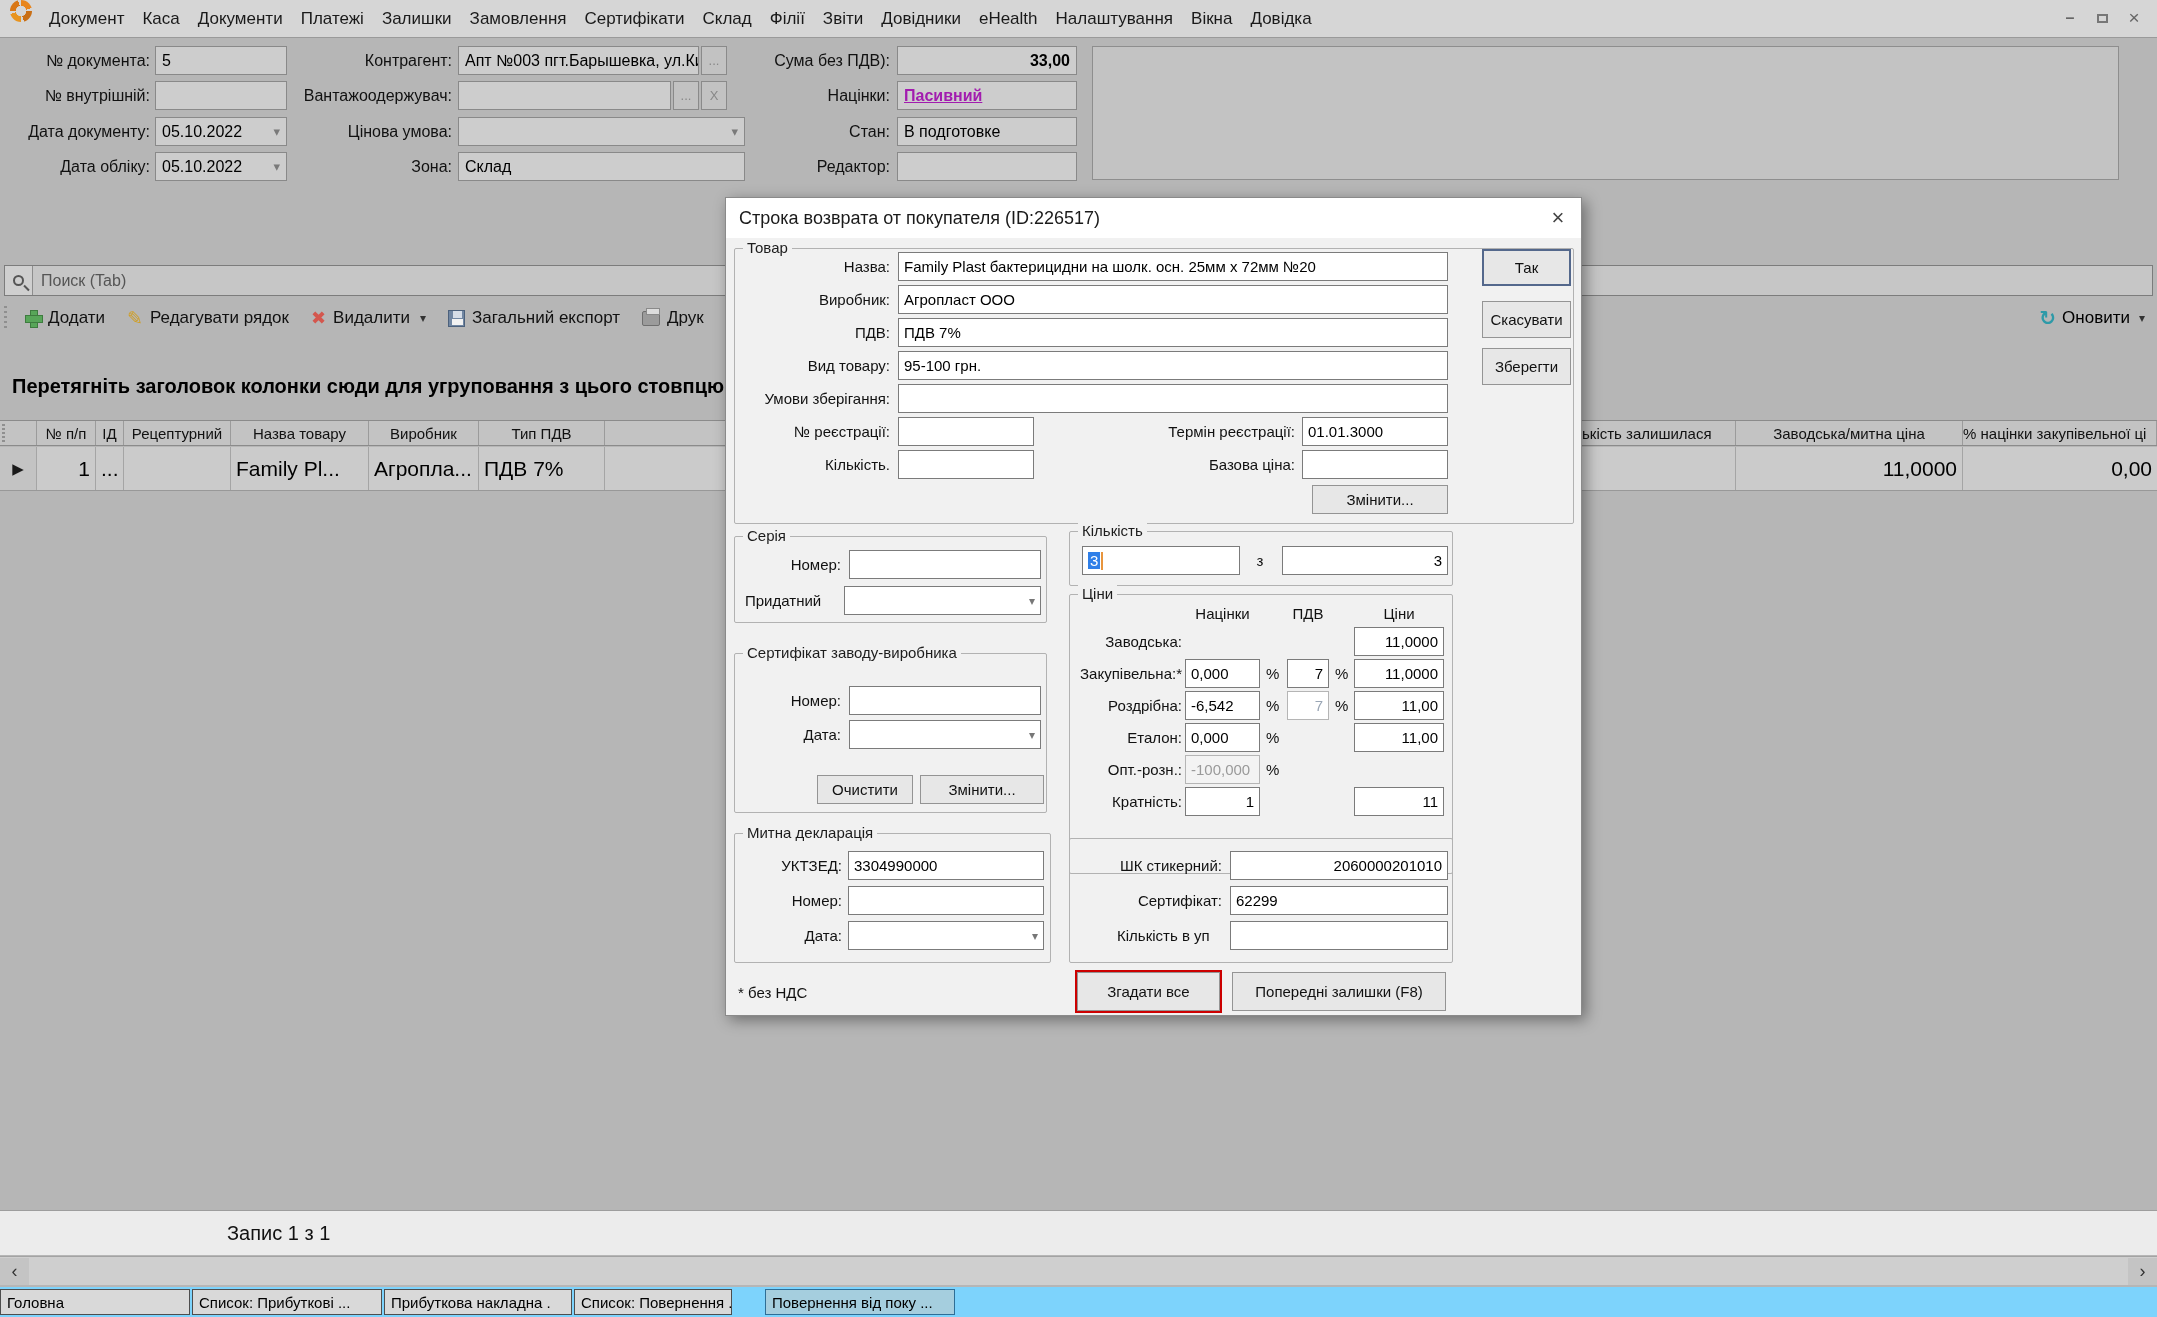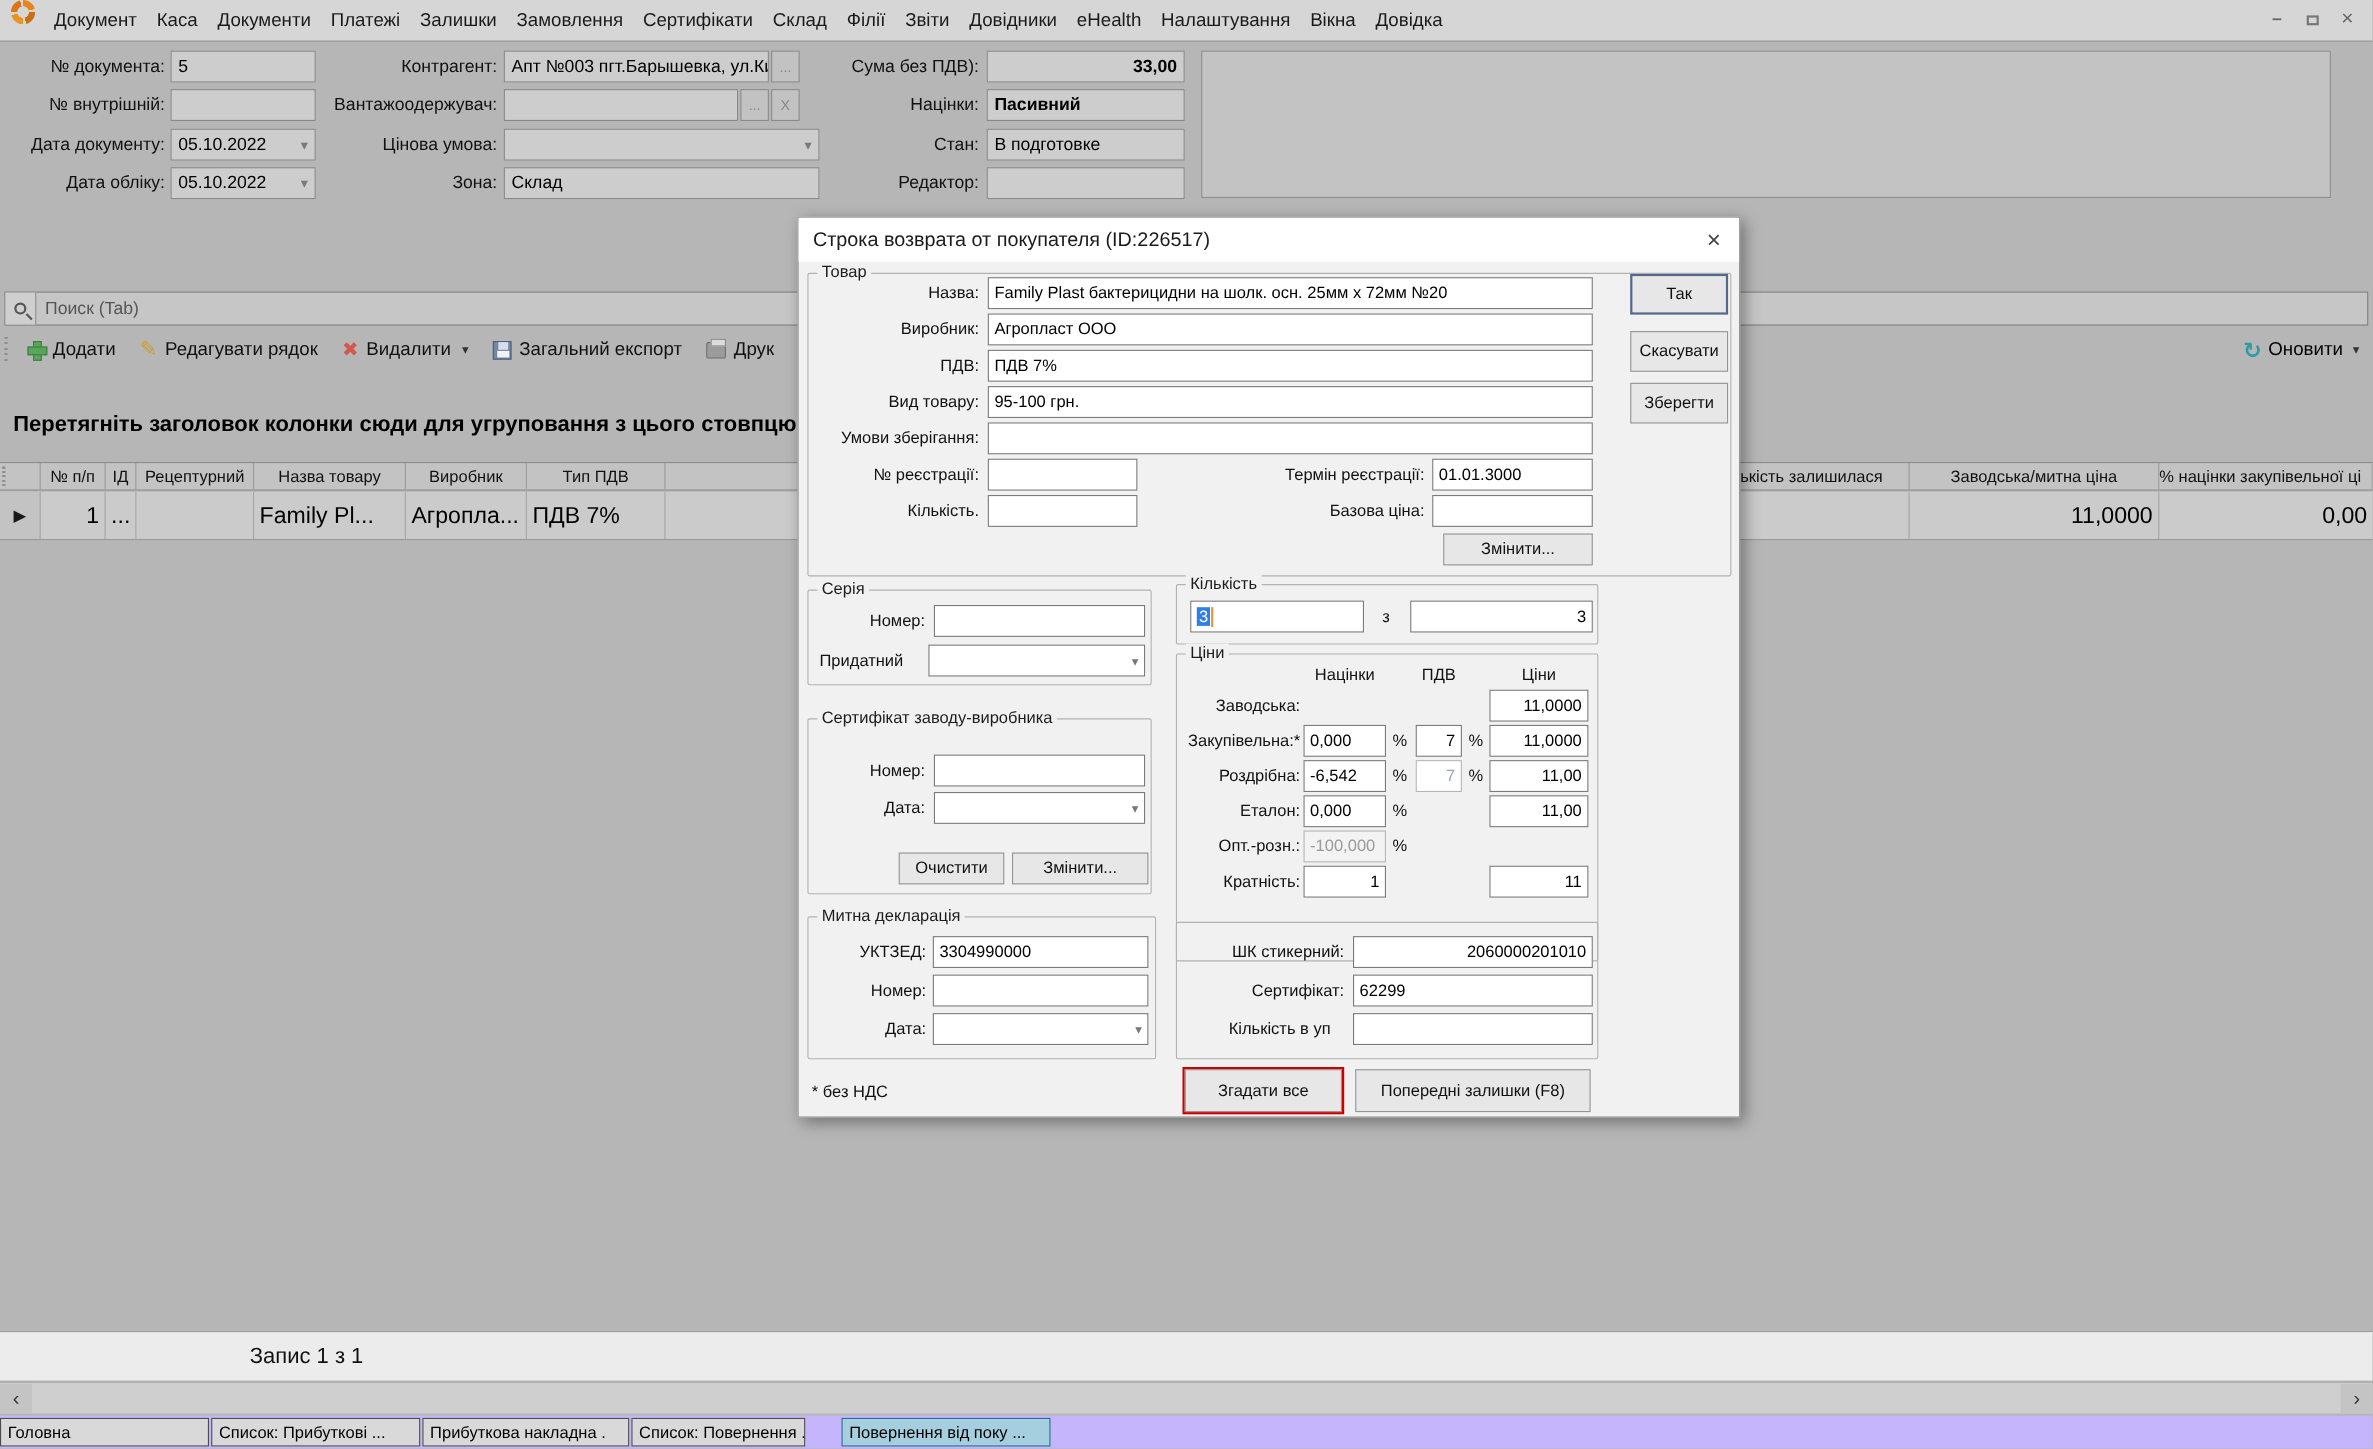--- a/index.html
+++ b/index.html
@@ -38,7 +38,7 @@
   .btn3d { position:absolute; background:#c2c2c2; border:1px solid #8a8a8a; color:#888;
            display:flex; align-items:center; justify-content:center; font-size:13px; }
   .sum { font-weight:bold; justify-content:flex-end; }
-  .status-red { color:#000000; font-weight:bold; }
+  .status-red { color:#a21caf; font-weight:bold;text-decoration:underline; }
   .sidepanel { position:absolute; left:1092px; top:8px; width:1027px; height:134px;
                background:#c3c3c3; border:1px solid #8e8e8e; }
 

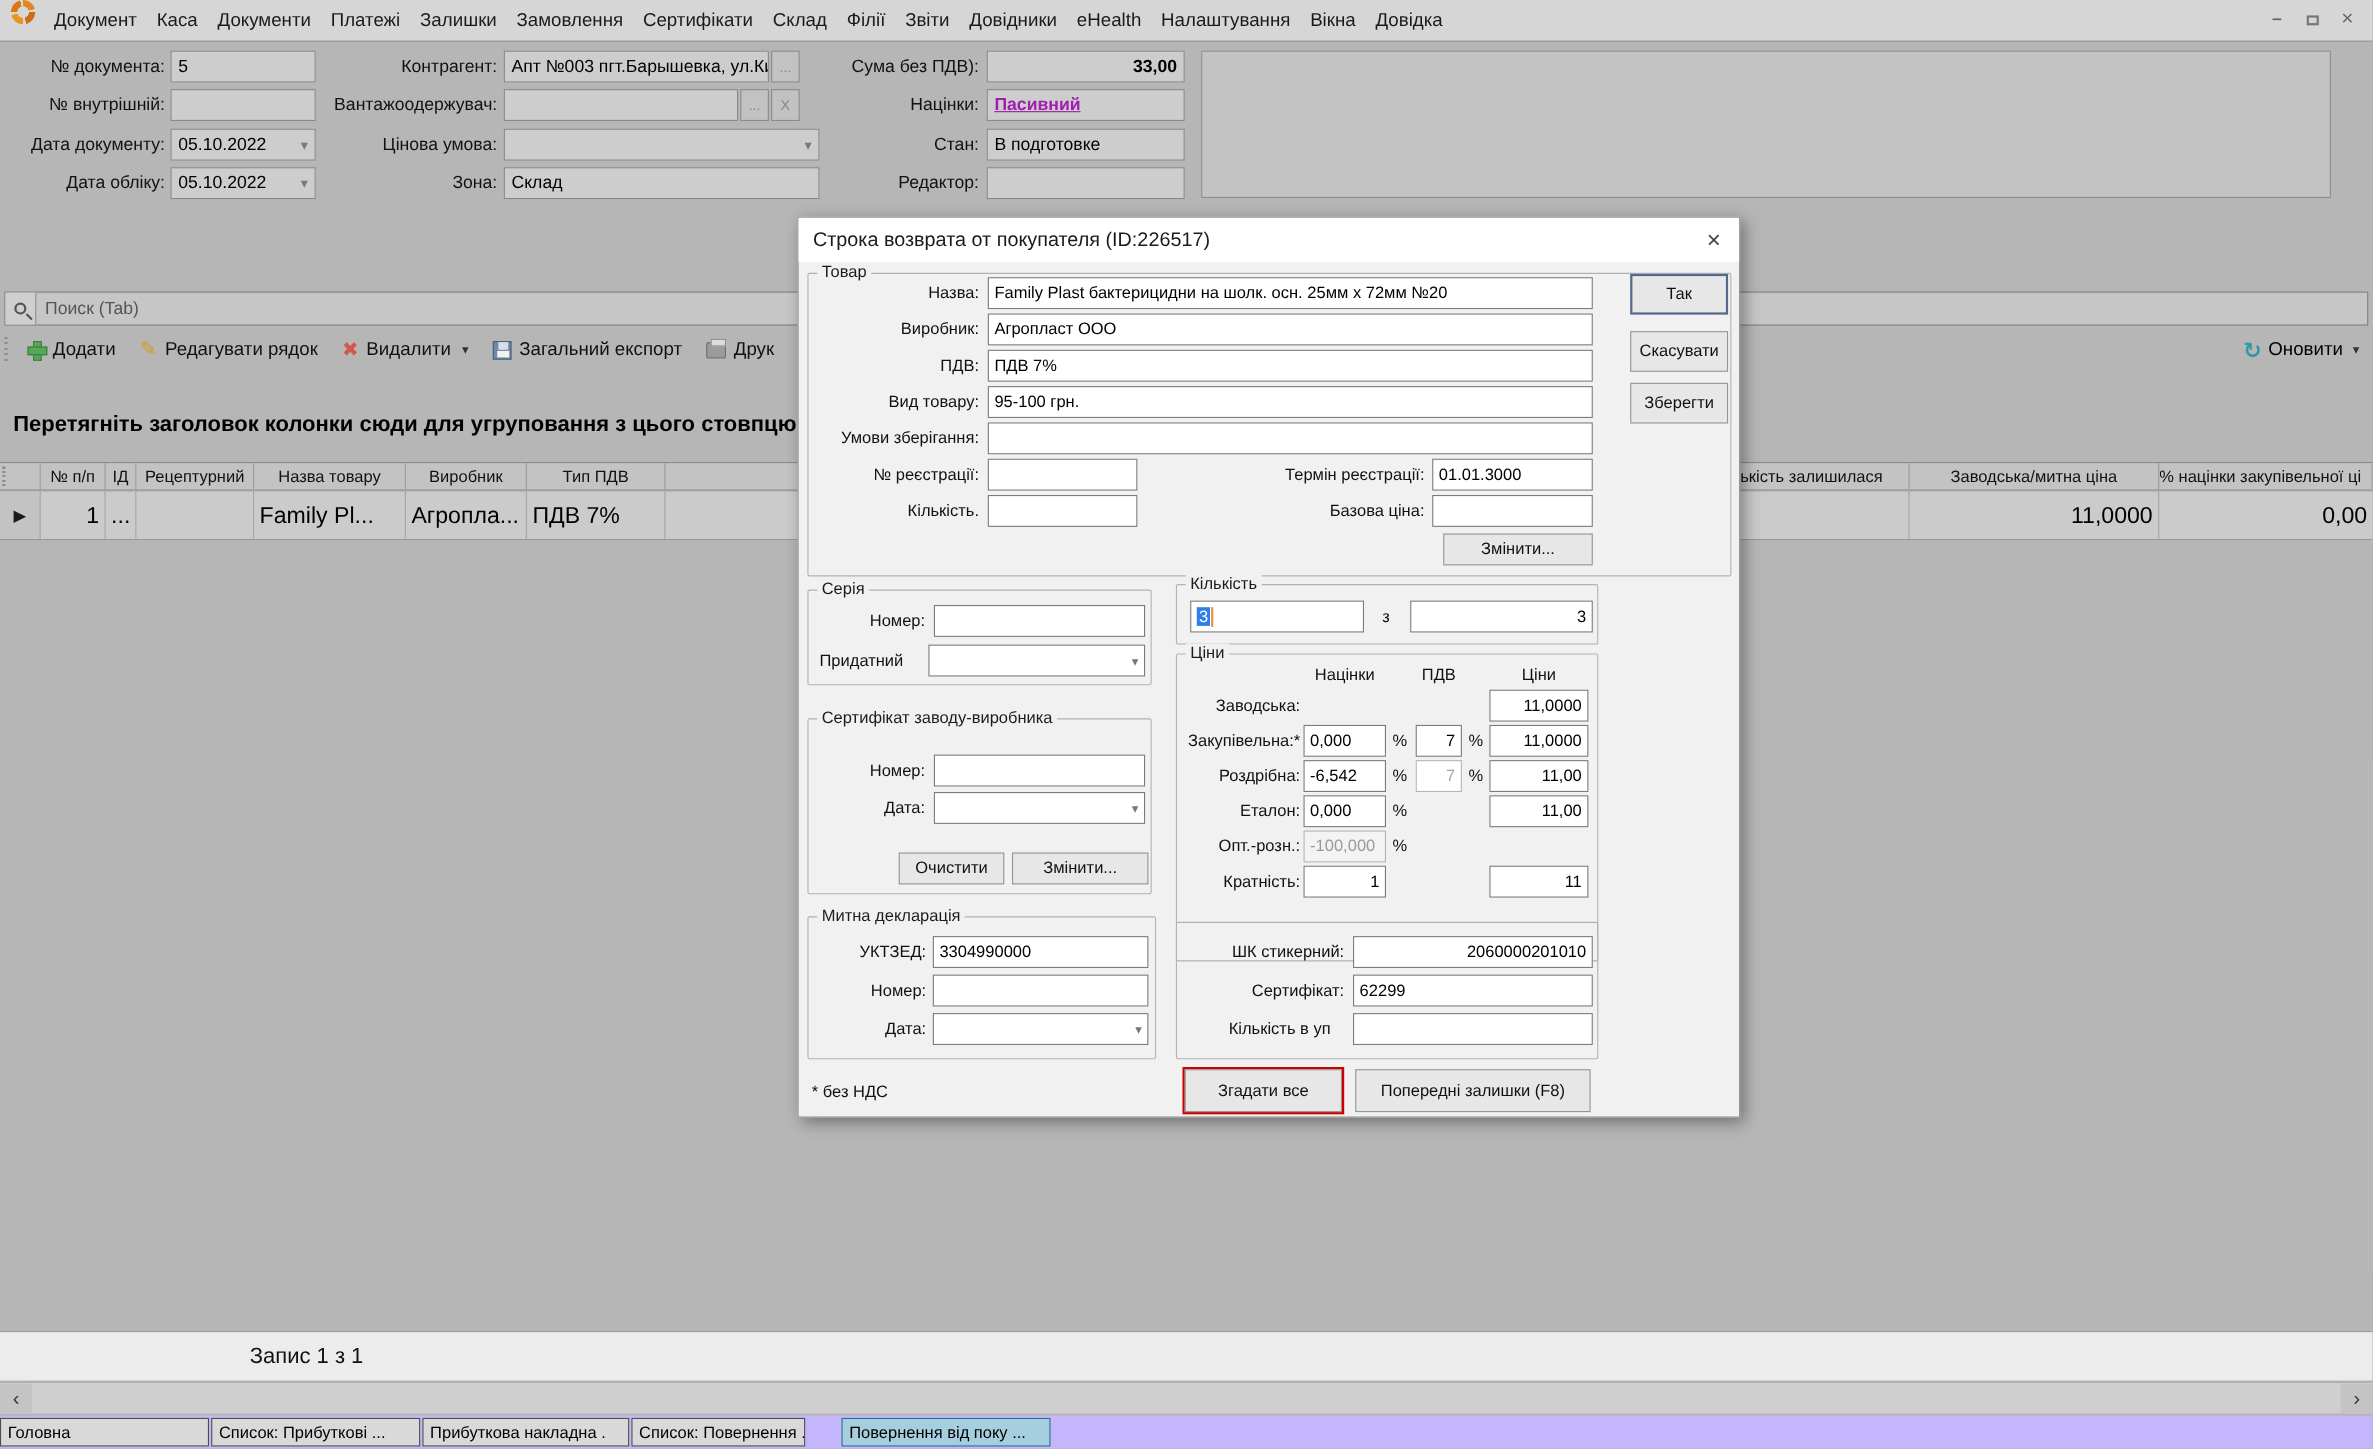--- a/index.html
+++ b/index.html
@@ -100,7 +100,7 @@
              border-top:1px solid #a3a3a3; }
   .sarr { position:absolute; top:1px; width:29px; height:27px; background:#c4c4c4;
           display:flex; align-items:center; justify-content:center; font-size:18px; color:#333; }
-  .taskbar { position:absolute; top:1287px; left:0; width:2157px; height:30px; background:#c4b5fd; }
+  .taskbar { position:absolute; top:1287px; left:0; width:2157px; height:30px; background:#7dd3fc; }
   .ttab { position:absolute; top:2px; height:26px; background:#d9d9d9; border:1px solid #4d4d4d;
           font-size:15px; display:flex; align-items:center; padding:0 6px; overflow:hidden; white-space:nowrap; }
   .ttab.active { background:#a5cede; border-color:#2e6e96; }

